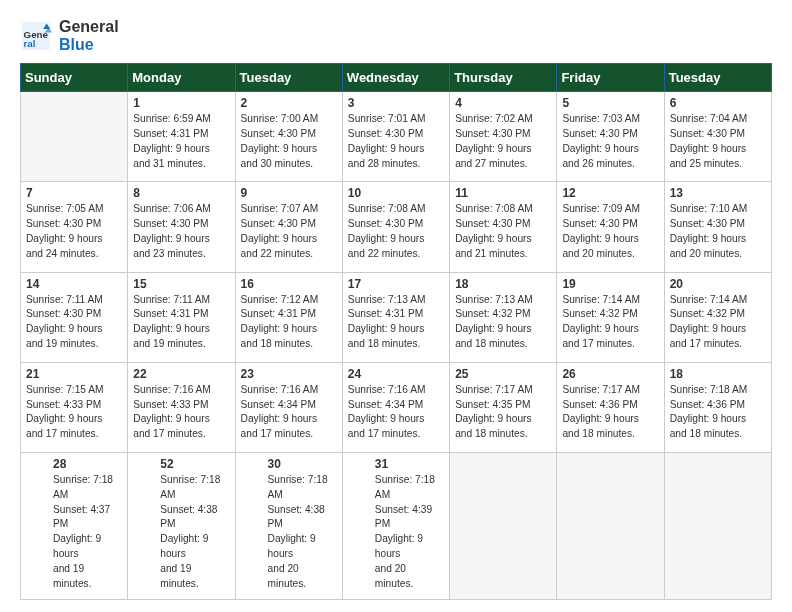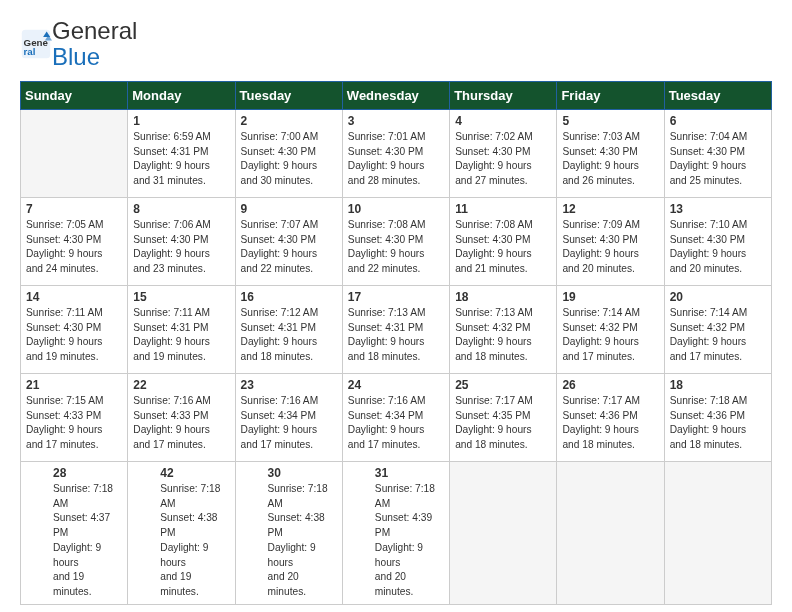--- a/index.html
+++ b/index.html
@@ -26,7 +26,7 @@
     .logo {
       display: flex;
       align-items: center;
-      gap: 0;
+      gap: 7px;
     }
     .logo-text {
       font-size: 24px;

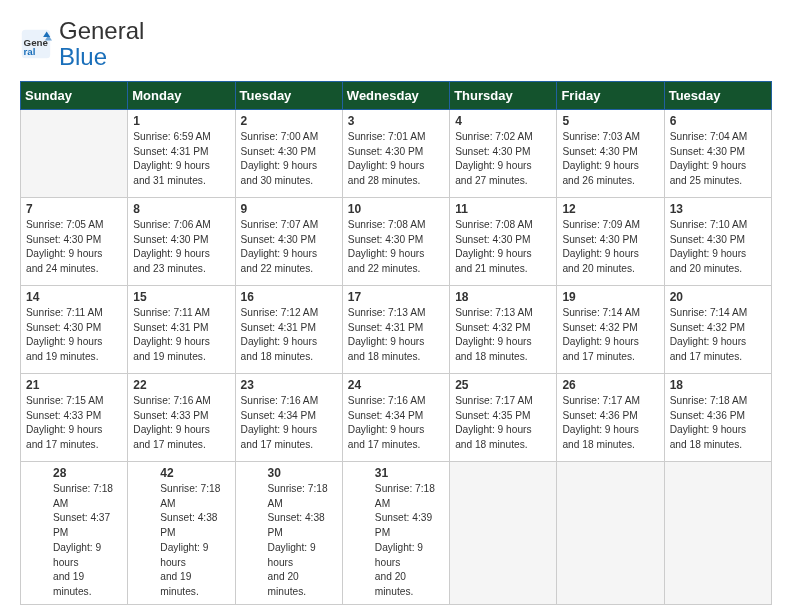--- a/index.html
+++ b/index.html
@@ -29,8 +29,8 @@
       gap: 7px;
     }
     .logo-text {
-      font-size: 24px;
-      font-weight: normal;
+      font-size: 16px;
+      font-weight: bold;
       color: #333;
       line-height: 1.1;
     }

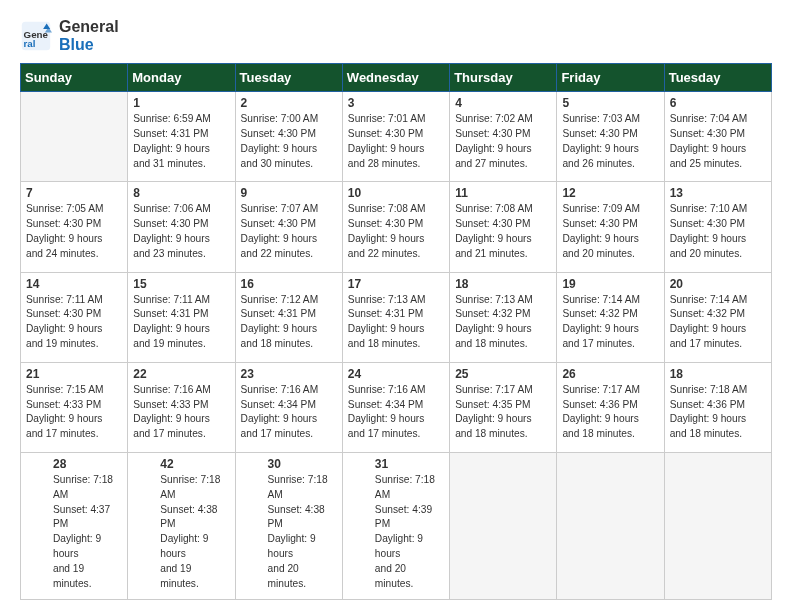--- a/index.html
+++ b/index.html
@@ -258,7 +258,7 @@
             <div class="cell-text">Sunrise: 7:18 AM<br>Sunset: 4:37 PM<br>Daylight: 9 hours<br>and 19 minutes.</div>
           </td>
           <td>
-            <span class="day-num">42</span>
+            <span class="day-num">52</span>
             <div class="cell-text">Sunrise: 7:18 AM<br>Sunset: 4:38 PM<br>Daylight: 9 hours<br>and 19 minutes.</div>
           </td>
           <td>

